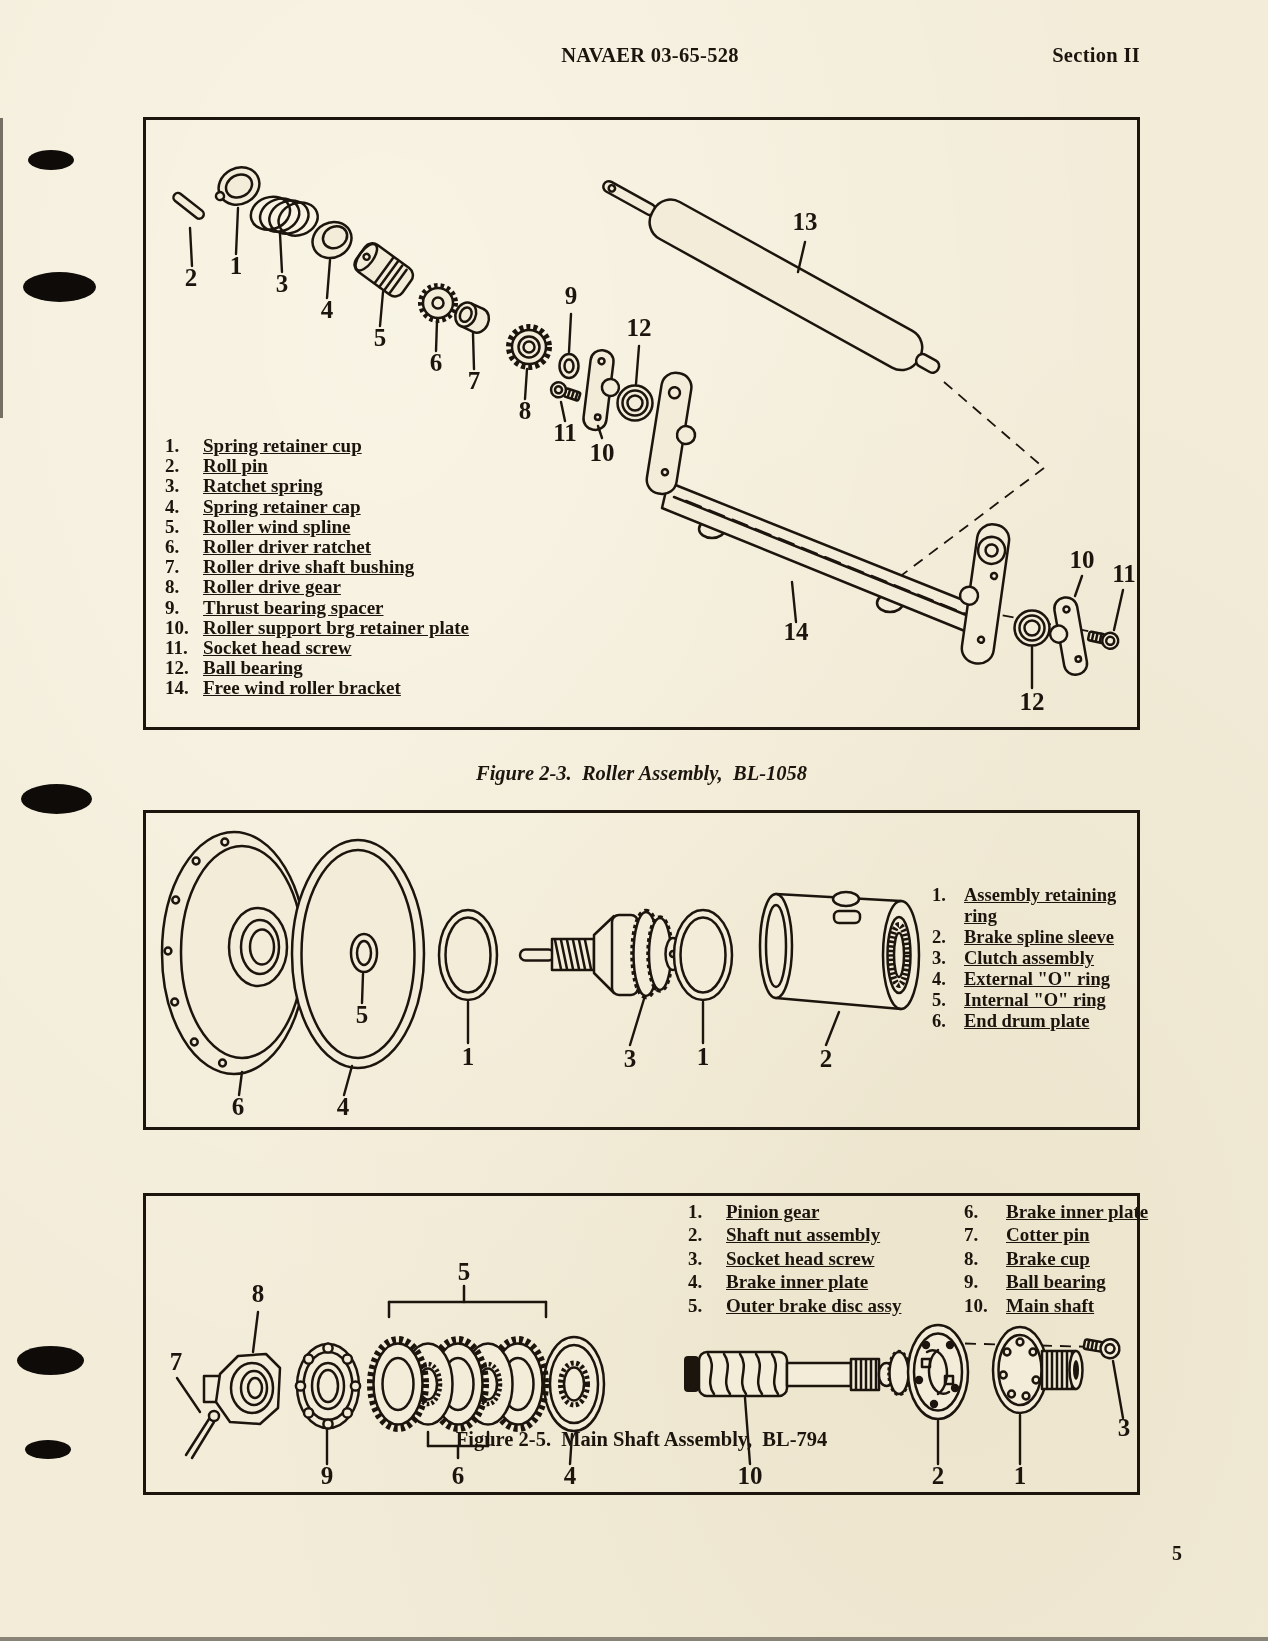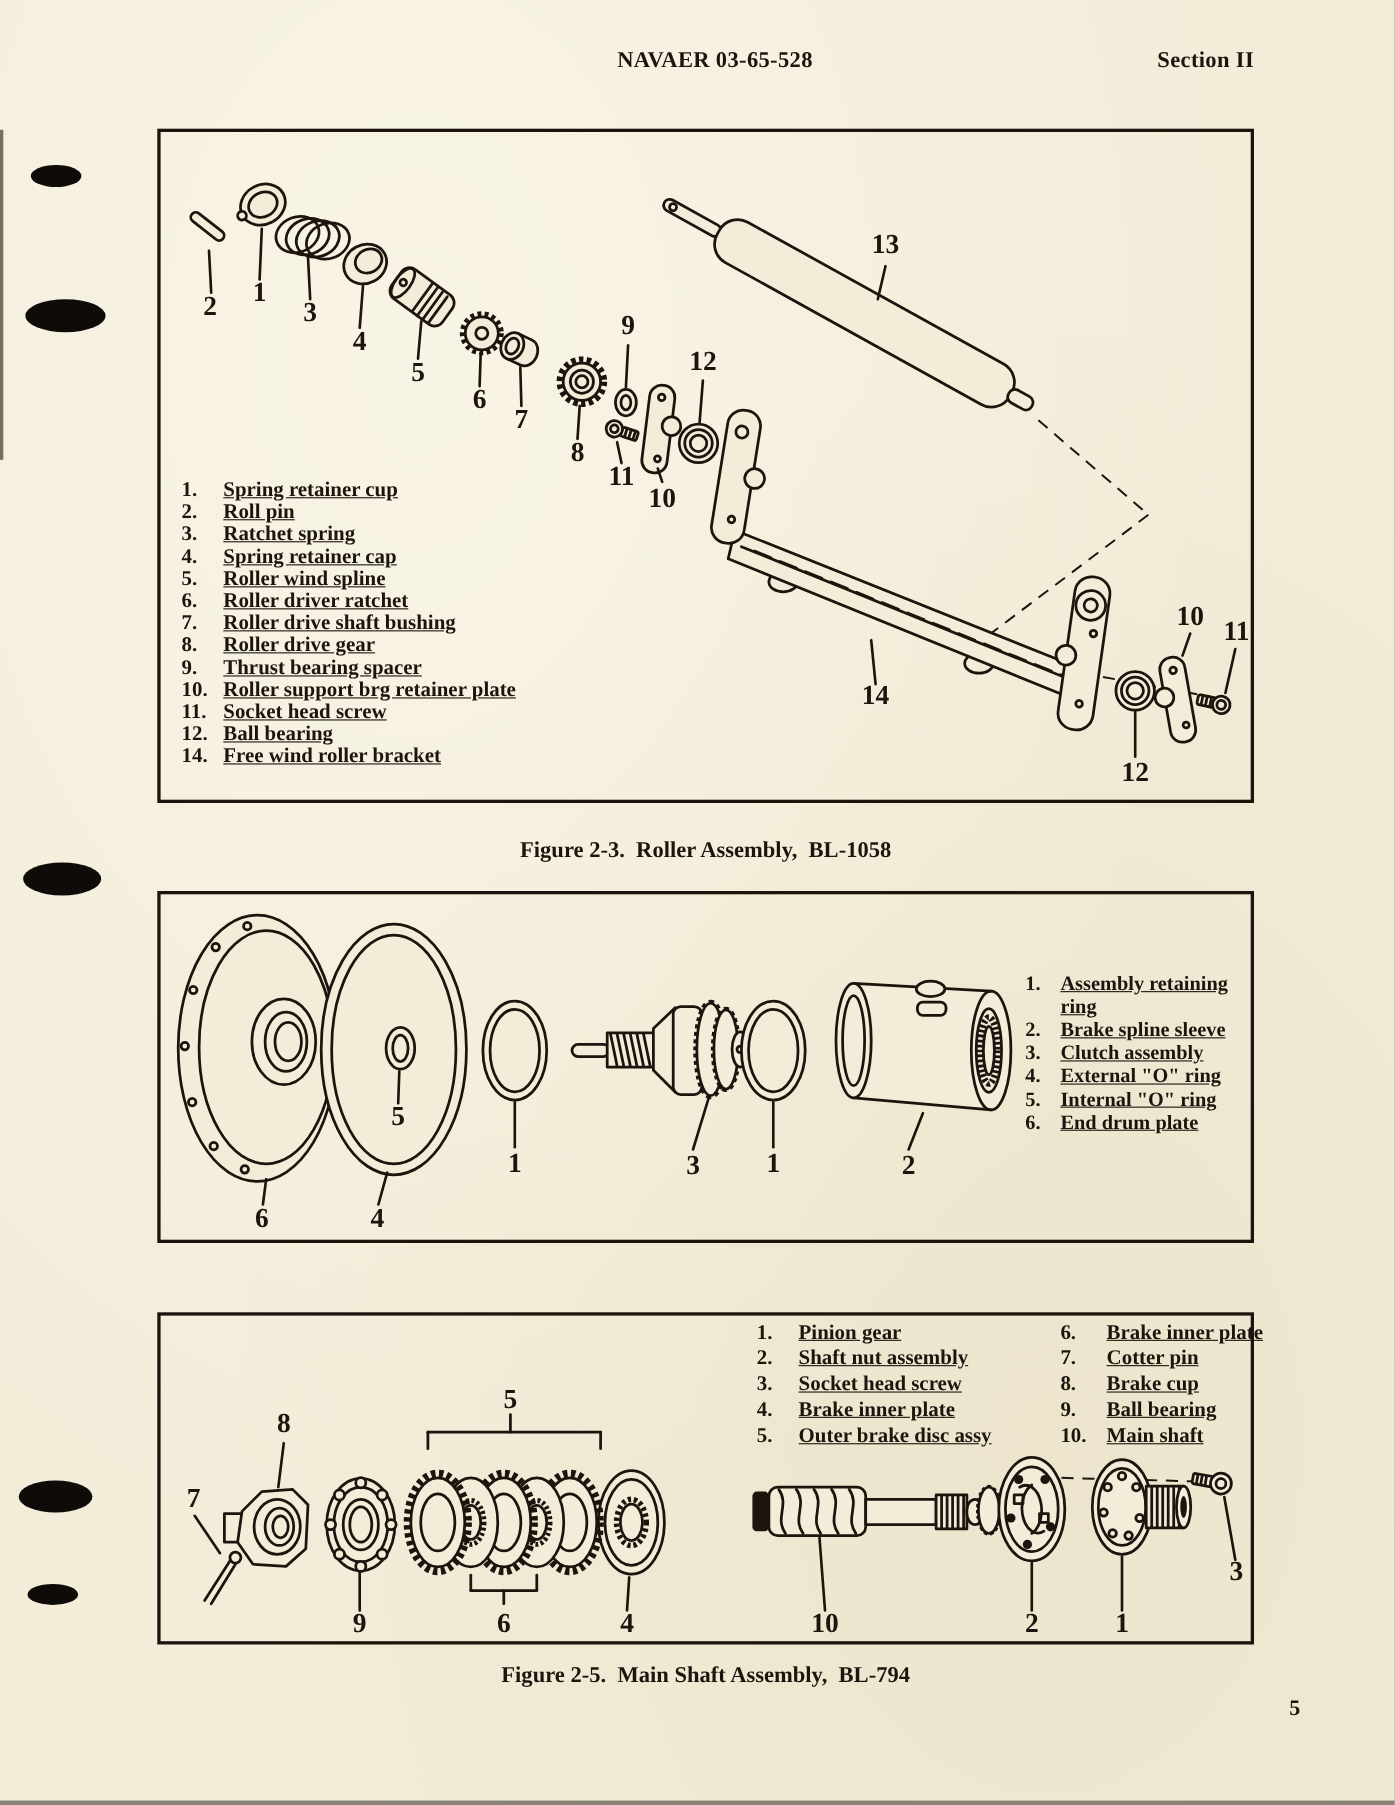--- a/index.html
+++ b/index.html
@@ -23,7 +23,7 @@
   .figbox svg{position:absolute;left:0;top:0;}
   .caption{position:absolute;left:143px;width:997px;text-align:center;
            font-weight:bold;font-size:20.5px;white-space:pre;}
-  .cap23{top:762px;} .cap24{top:1146px;} .cap25{top:1512px;}
+  .cap23{top:762px;font-style:italic;} .cap24{top:1146px;} .cap25{top:1512px;}
   .pagenum{position:absolute;left:1172px;top:1542px;font-weight:bold;font-size:20px;}
   .bindmark{position:absolute;background:#0e0b08;border-radius:50%;}
   .edgeart{position:absolute;left:0;top:118px;width:3px;height:300px;background:#2e2820;opacity:.65;}

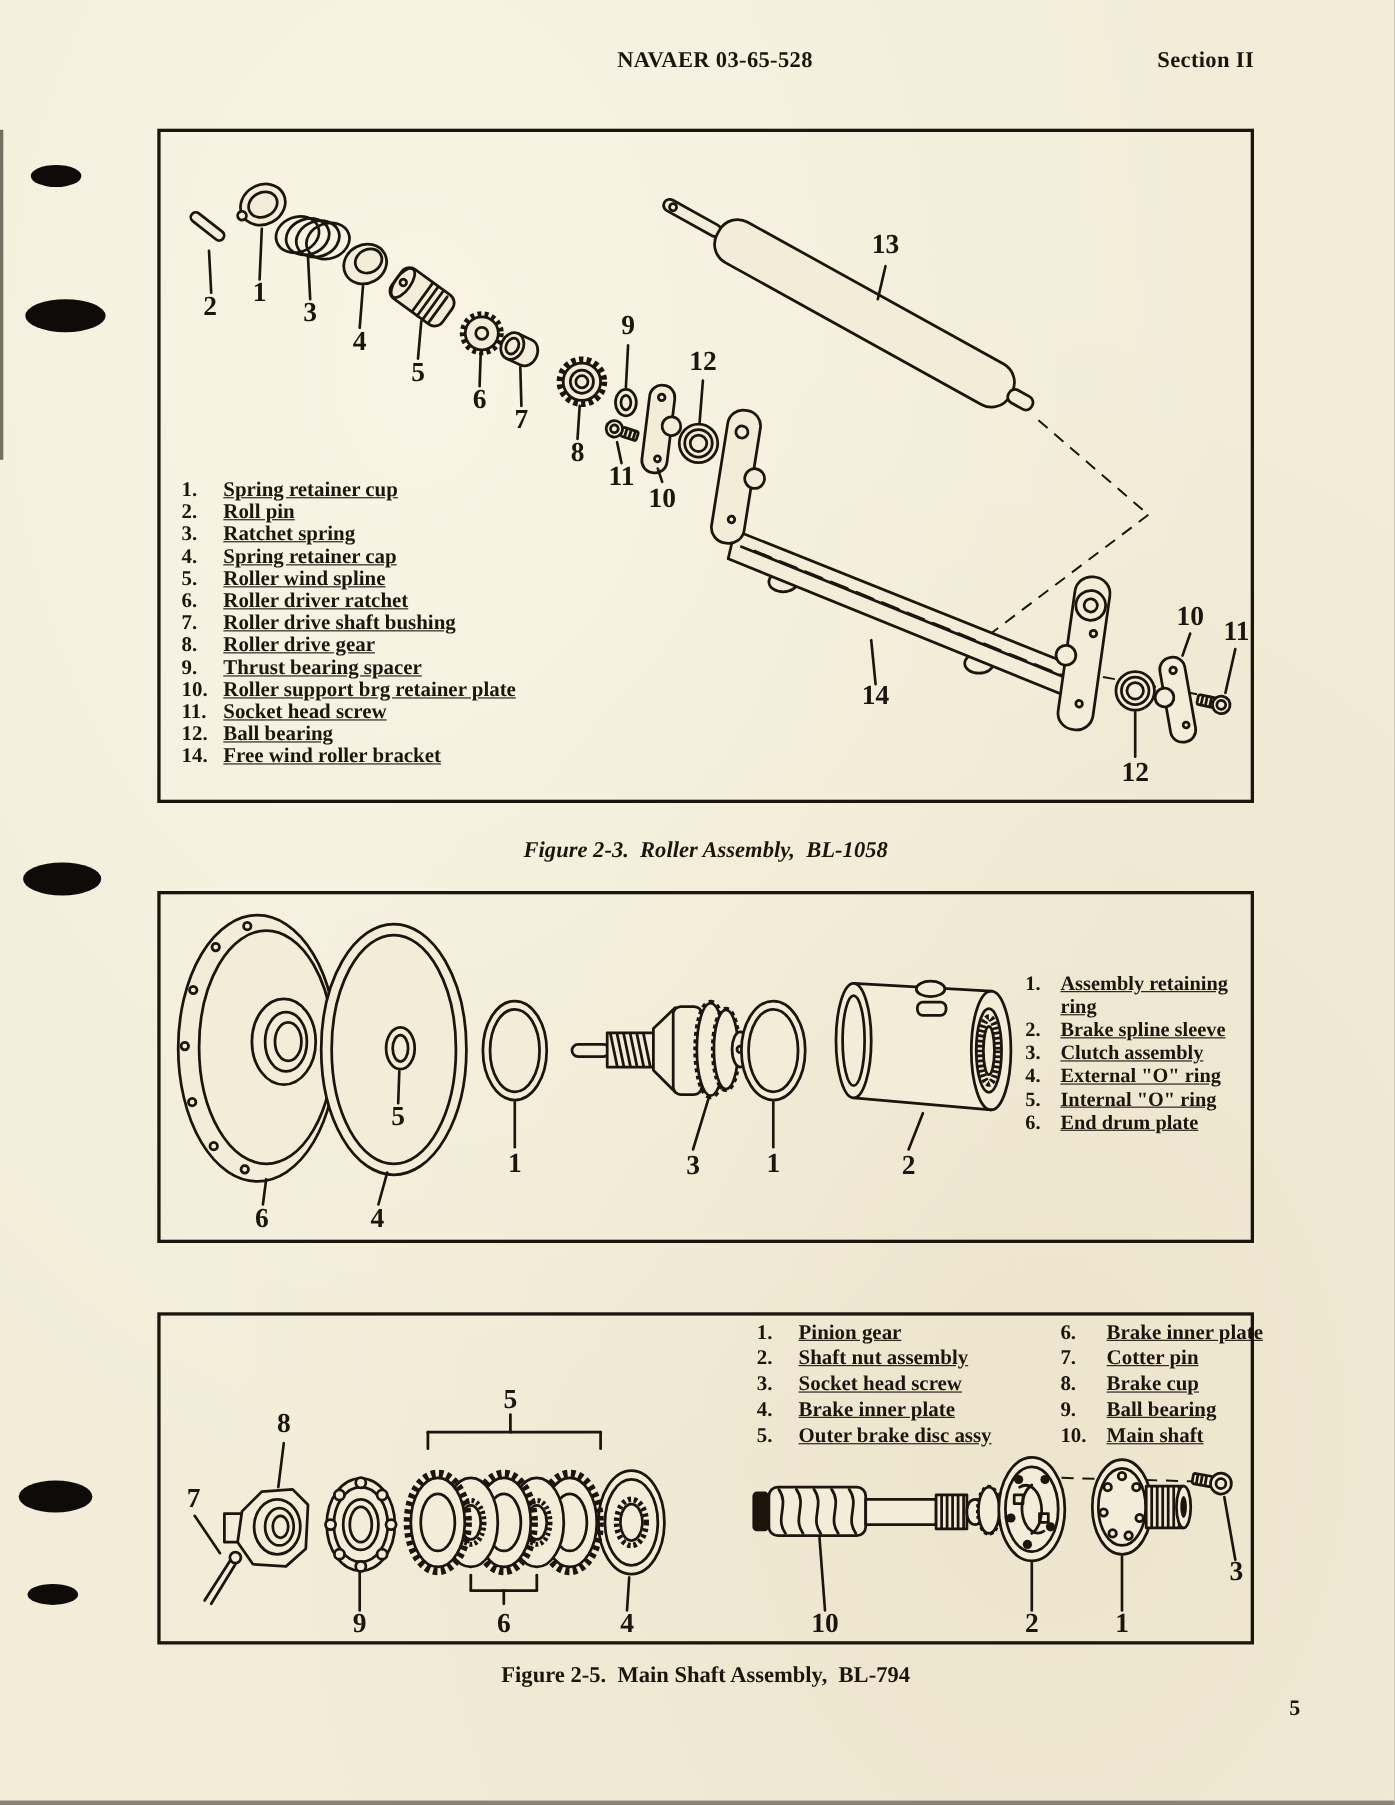--- a/index.html
+++ b/index.html
@@ -23,7 +23,7 @@
   .figbox svg{position:absolute;left:0;top:0;}
   .caption{position:absolute;left:143px;width:997px;text-align:center;
            font-weight:bold;font-size:20.5px;white-space:pre;}
-  .cap23{top:762px;font-style:italic;} .cap24{top:1146px;} .cap25{top:1512px;}
+  .cap23{top:762px;font-style:italic;} .cap24{top:1146px;} .cap25{top:1428px;}
   .pagenum{position:absolute;left:1172px;top:1542px;font-weight:bold;font-size:20px;}
   .bindmark{position:absolute;background:#0e0b08;border-radius:50%;}
   .edgeart{position:absolute;left:0;top:118px;width:3px;height:300px;background:#2e2820;opacity:.65;}

